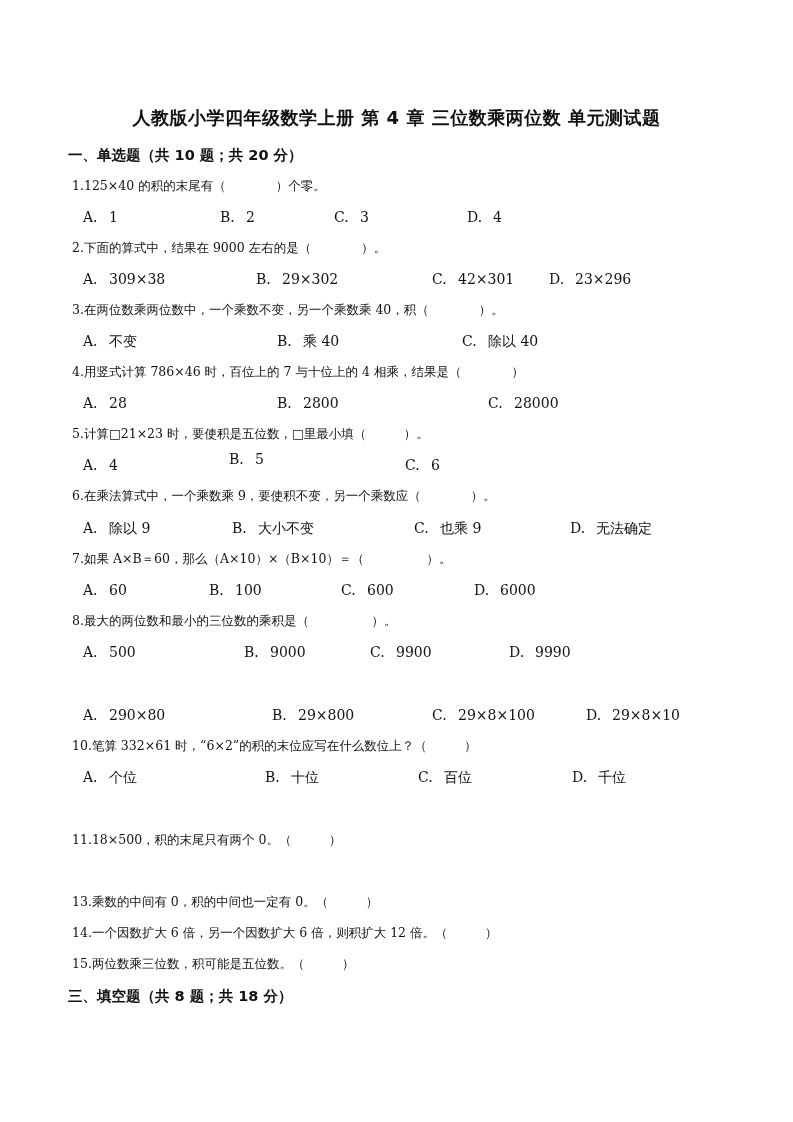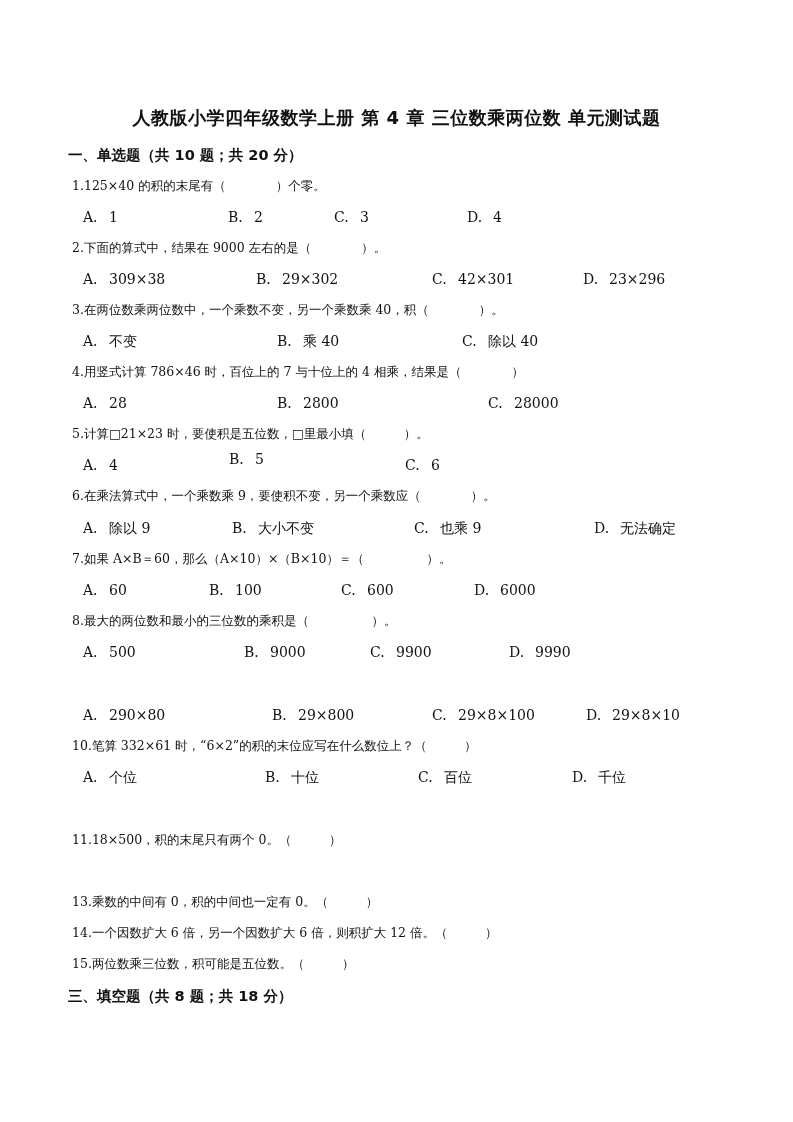--- a/index.html
+++ b/index.html
@@ -23,7 +23,7 @@
 
   <div class="q" style="top:178px">1.125×40 的积的末尾有（　　　　）个零。</div>
   <div class="opt" style="top:209px;left:83px"><span class="lbl">A.</span><span>1</span></div>
-  <div class="opt" style="top:209px;left:228px"><span class="lbl">B.</span><span>2</span></div>
+  <div class="opt" style="top:209px;left:220px"><span class="lbl">B.</span><span>2</span></div>
   <div class="opt" style="top:209px;left:334px"><span class="lbl">C.</span><span>3</span></div>
   <div class="opt" style="top:209px;left:467px"><span class="lbl">D.</span><span>4</span></div>
 

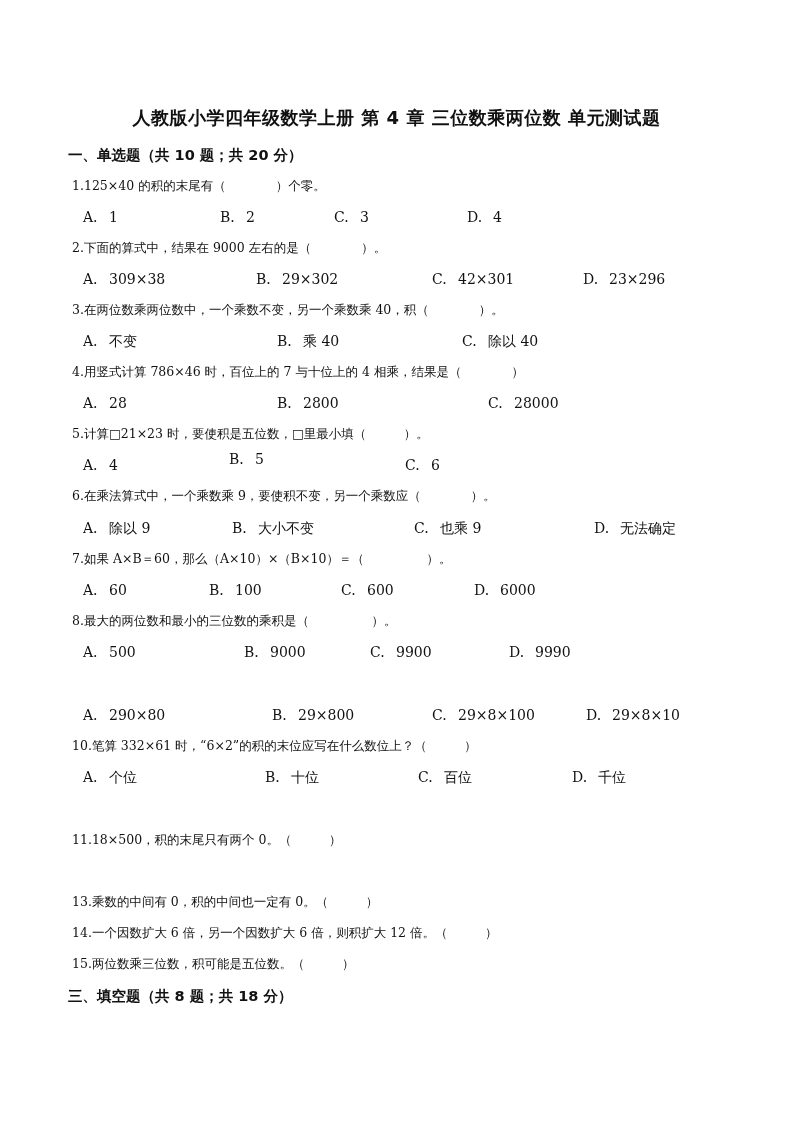--- a/index.html
+++ b/index.html
@@ -31,7 +31,7 @@
   <div class="opt" style="top:271px;left:83px"><span class="lbl">A.</span><span>309×38</span></div>
   <div class="opt" style="top:271px;left:256px"><span class="lbl">B.</span><span>29×302</span></div>
   <div class="opt" style="top:271px;left:432px"><span class="lbl">C.</span><span>42×301</span></div>
-  <div class="opt" style="top:271px;left:583px"><span class="lbl">D.</span><span>23×296</span></div>
+  <div class="opt" style="top:271px;left:549px"><span class="lbl">D.</span><span>23×296</span></div>
 
   <div class="q" style="top:302px">3.在两位数乘两位数中，一个乘数不变，另一个乘数乘 40，积（　　　　）。</div>
   <div class="opt" style="top:333px;left:83px"><span class="lbl">A.</span><span>不变</span></div>

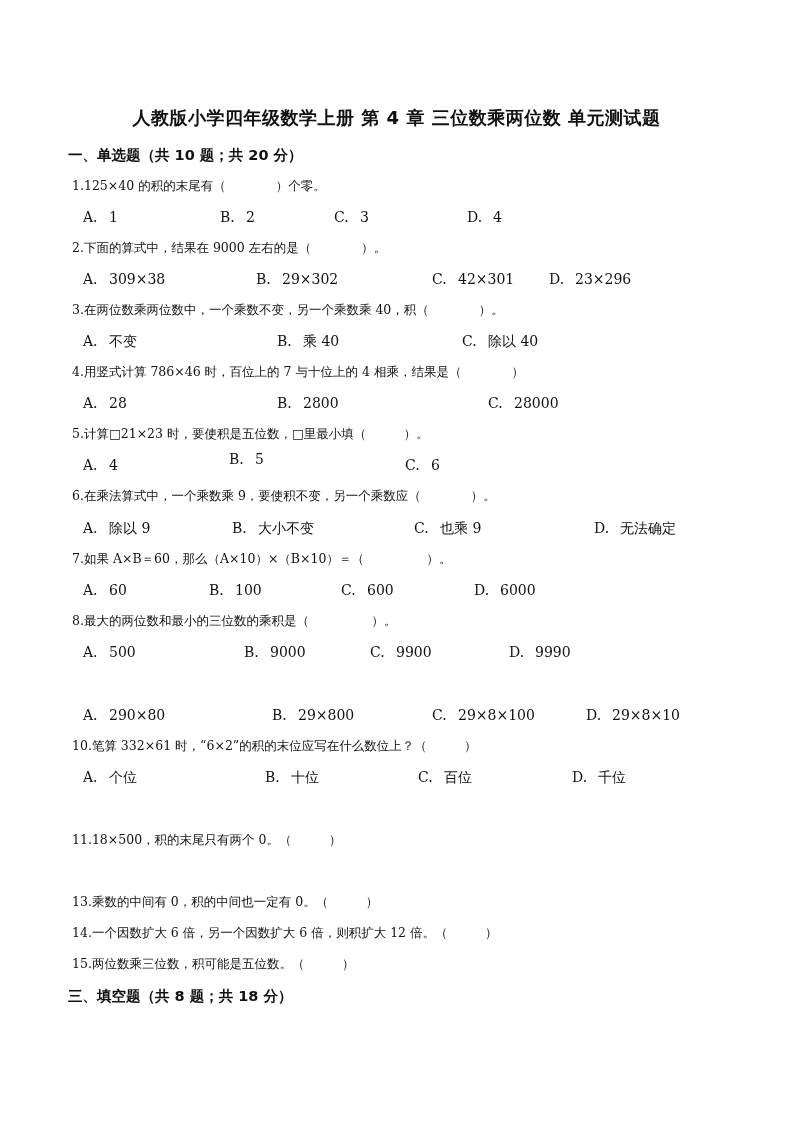--- a/index.html
+++ b/index.html
@@ -52,7 +52,7 @@
   <div class="opt" style="top:520px;left:83px"><span class="lbl">A.</span><span>除以 9</span></div>
   <div class="opt" style="top:520px;left:232px"><span class="lbl">B.</span><span>大小不变</span></div>
   <div class="opt" style="top:520px;left:414px"><span class="lbl">C.</span><span>也乘 9</span></div>
-  <div class="opt" style="top:520px;left:594px"><span class="lbl">D.</span><span>无法确定</span></div>
+  <div class="opt" style="top:520px;left:570px"><span class="lbl">D.</span><span>无法确定</span></div>
 
   <div class="q" style="top:551px">7.如果 A×B＝60，那么（A×10）×（B×10）＝（　　　　　）。</div>
   <div class="opt" style="top:582px;left:83px"><span class="lbl">A.</span><span>60</span></div>

